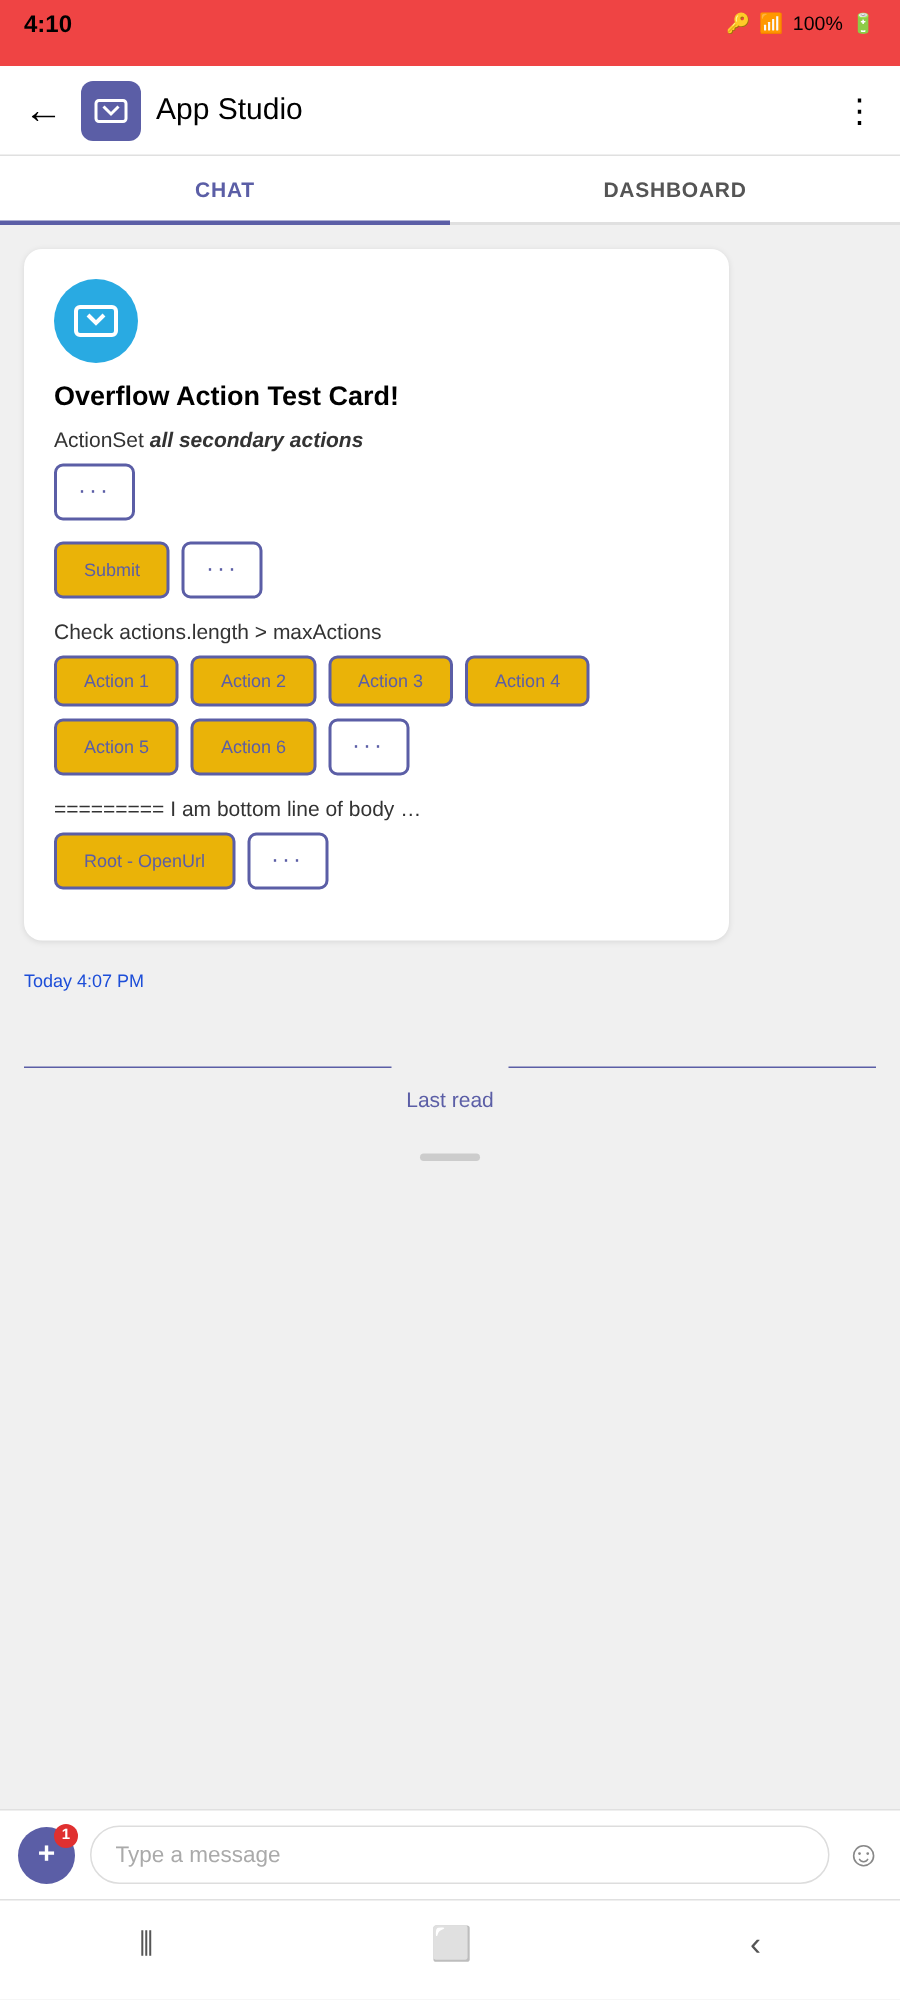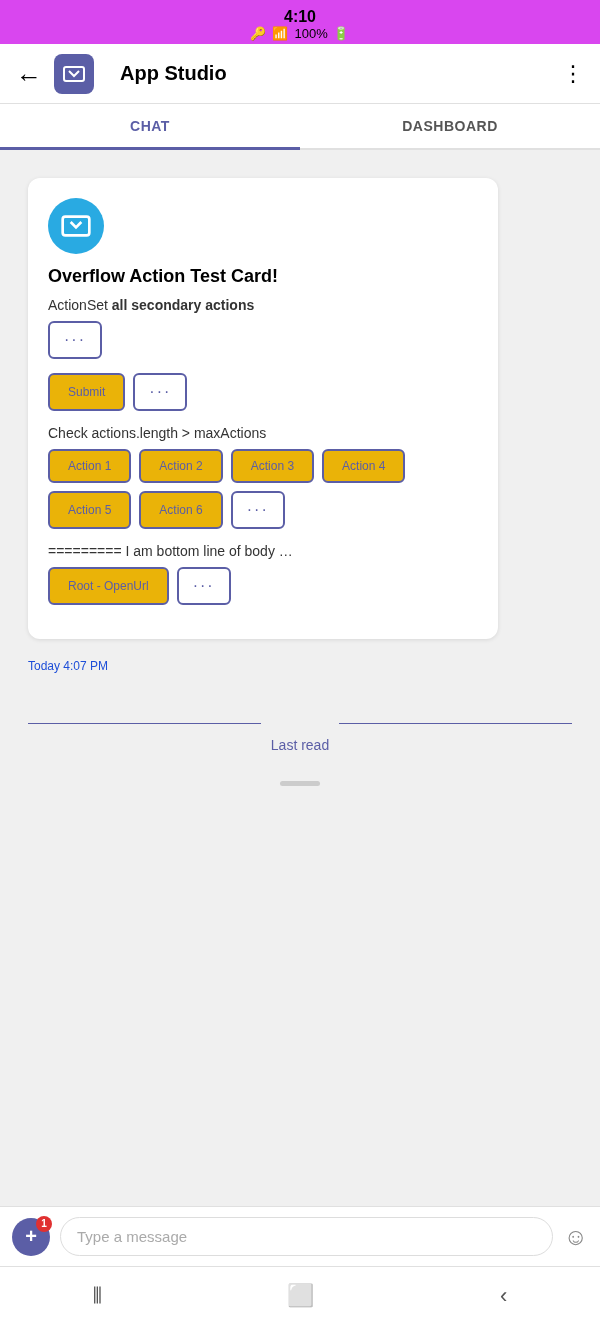--- a/index.html
+++ b/index.html
@@ -16,13 +16,12 @@
 
     
     .status-bar {
-      background: #d946ef;
+      background: #ef4444;
       display: flex;
       justify-content: space-between;
-      align-items: center;
+      align-items: flex-start;
       padding: 8px 16px;
       height: 44px;
-      flex-direction: column;
     }
     .status-time {
       font-size: 16px;

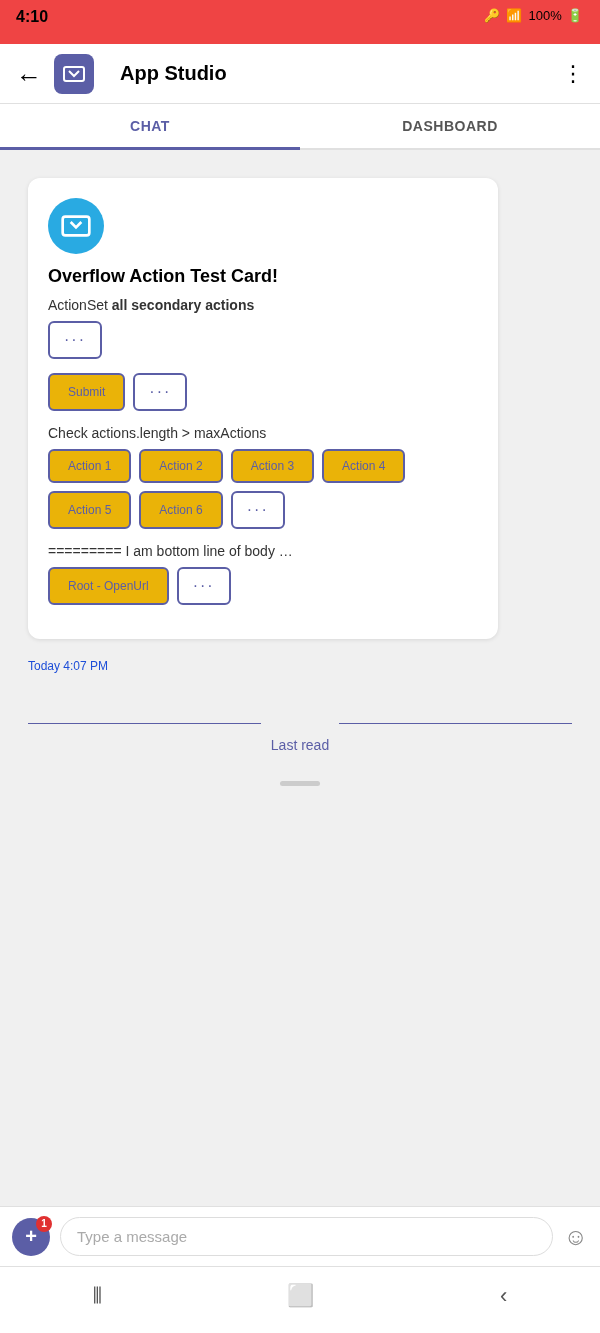--- a/index.html
+++ b/index.html
@@ -68,10 +68,9 @@
     }
     .nav-title {
       font-size: 20px;
-      font-weight: 700;
+      font-weight: 400;
       color: #000;
       flex: 1;
-      margin-left: 16px;
     }
     .more-btn {
       font-size: 22px;

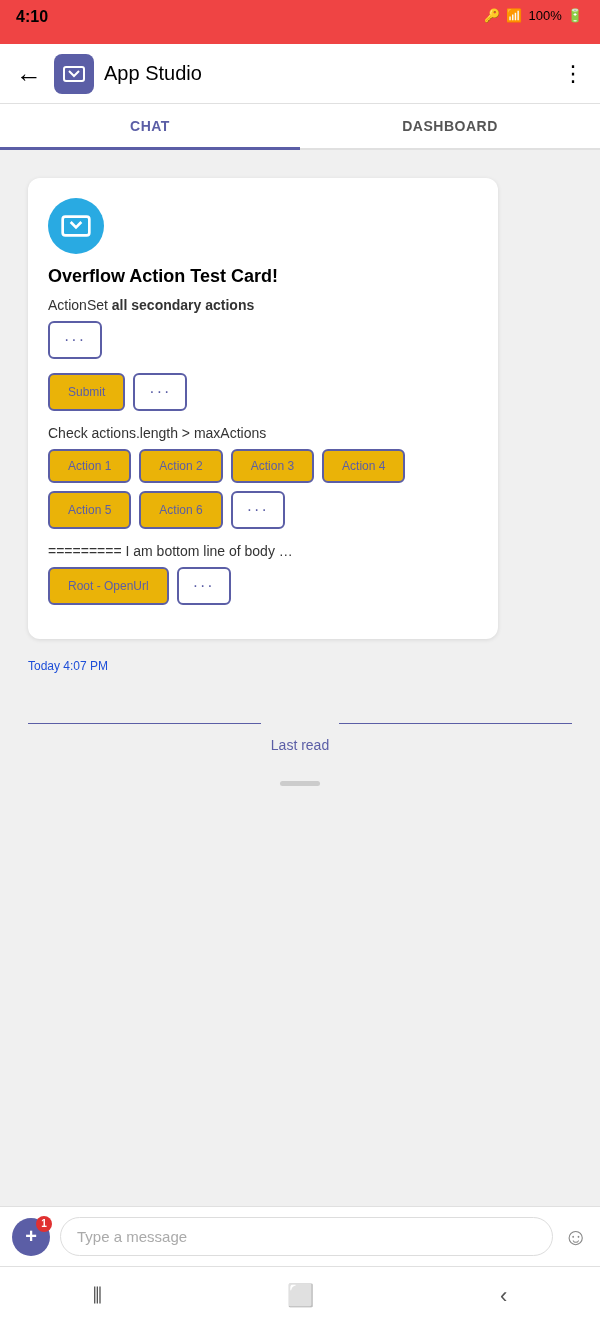--- a/index.html
+++ b/index.html
@@ -112,7 +112,7 @@
     .chat-area {
       flex: 1;
       background: #f0f0f0;
-      padding: 28px;
+      padding: 16px;
       overflow-y: auto;
       display: flex;
       flex-direction: column;

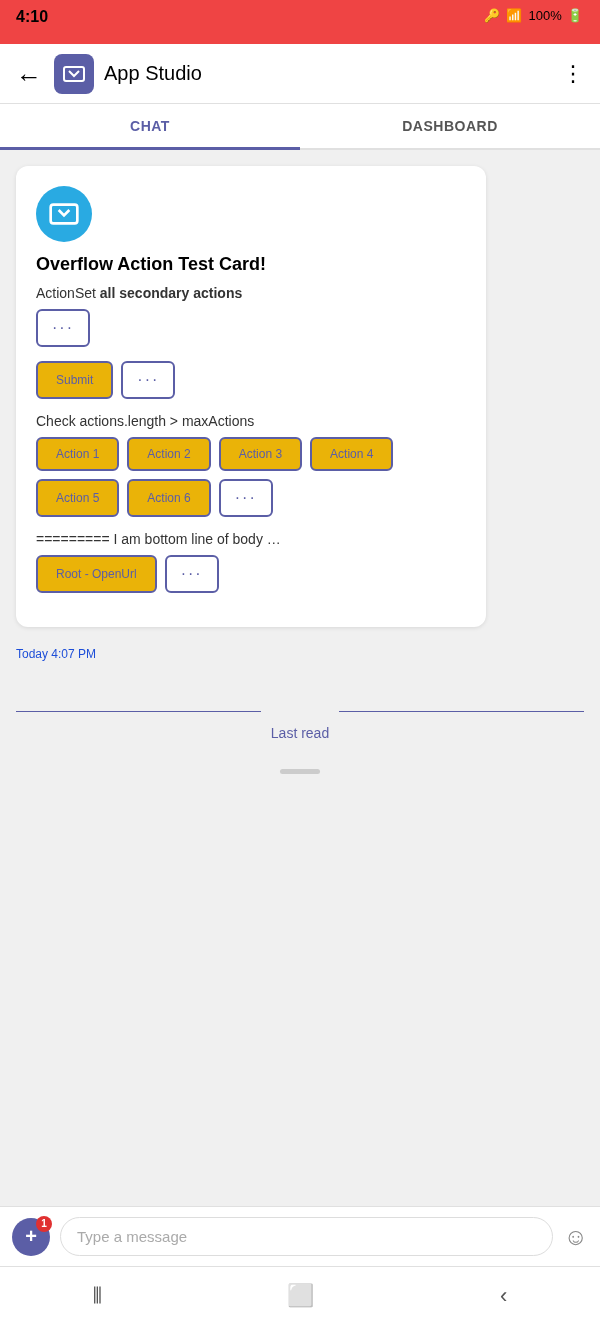--- a/index.html
+++ b/index.html
@@ -162,6 +162,7 @@
     }
     .card-label strong {
       font-weight: 700;
+      font-style: italic;
     }
 
     .btn-group {

